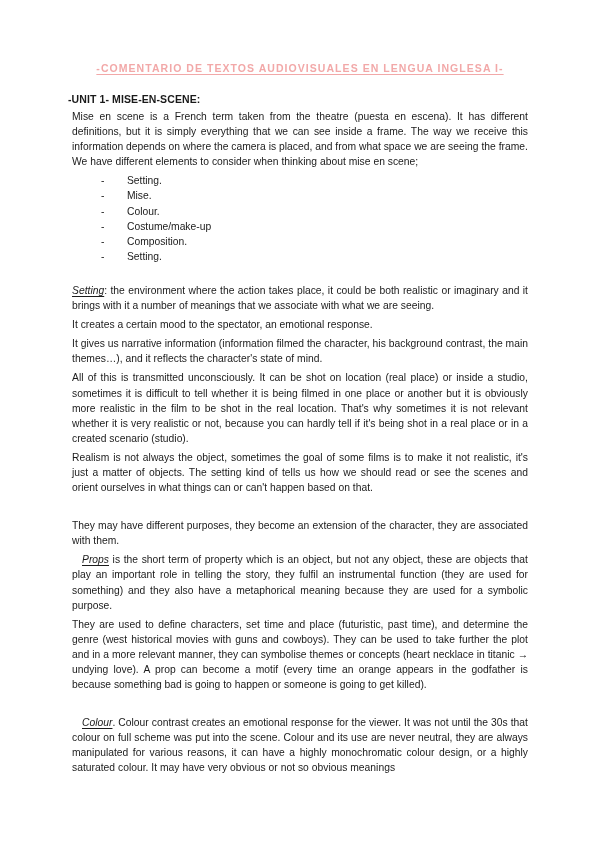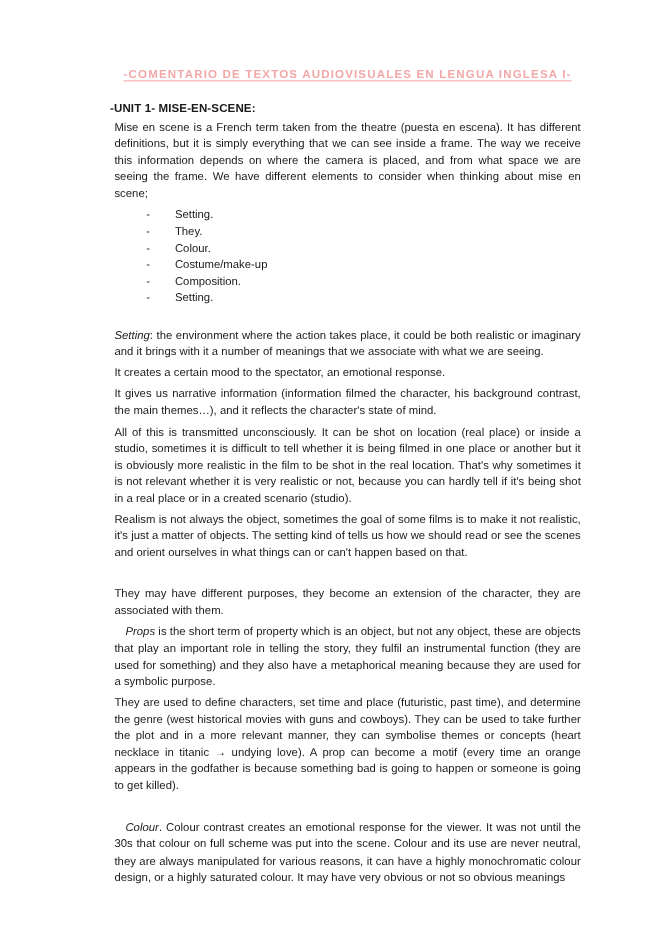--- a/index.html
+++ b/index.html
@@ -18,7 +18,7 @@
     width: 600px;
     height: 848px;
     box-sizing: border-box;
-    padding: 62px 68px 0 100px;
+    padding: 62px 68px 0 68px;
     background: #ffffff;
   }
   .doc-title {

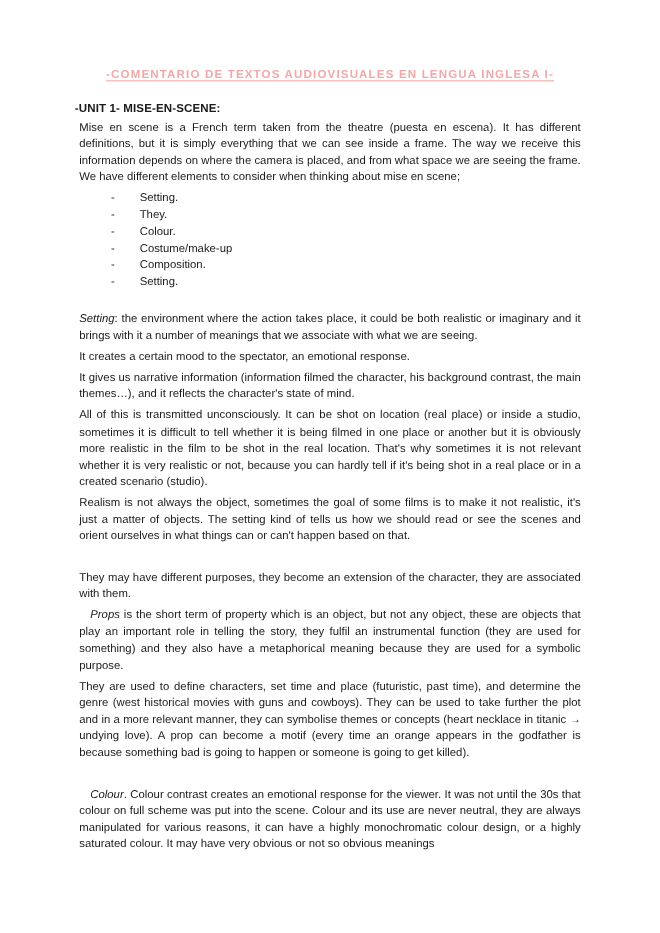--- a/index.html
+++ b/index.html
@@ -86,7 +86,7 @@
 
   <ul class="bullets">
     <li><span class="dash">-</span><span>Setting.</span></li>
-    <li><span class="dash">-</span><span>They.</span></li>
+    <li><span class="dash">-</span><span>Mise.</span></li>
     <li><span class="dash">-</span><span>Colour.</span></li>
     <li><span class="dash">-</span><span>Costume/make-up</span></li>
     <li><span class="dash">-</span><span>Composition.</span></li>

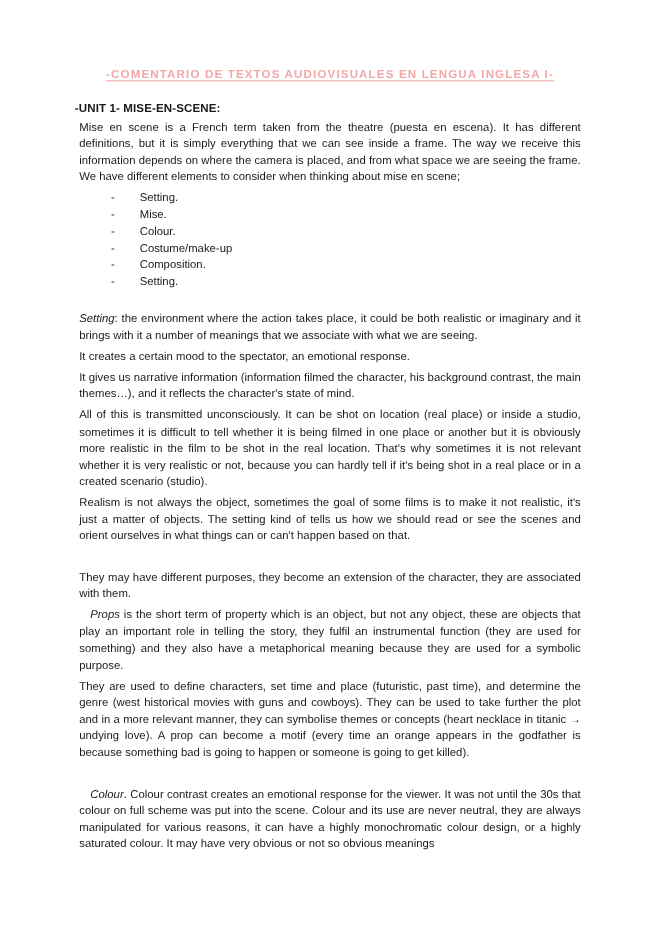--- a/index.html
+++ b/index.html
@@ -70,6 +70,7 @@
   }
   .term {
     font-style: italic;
+    text-decoration: underline;
     text-underline-offset: 1.5px;
   }
 </style>

